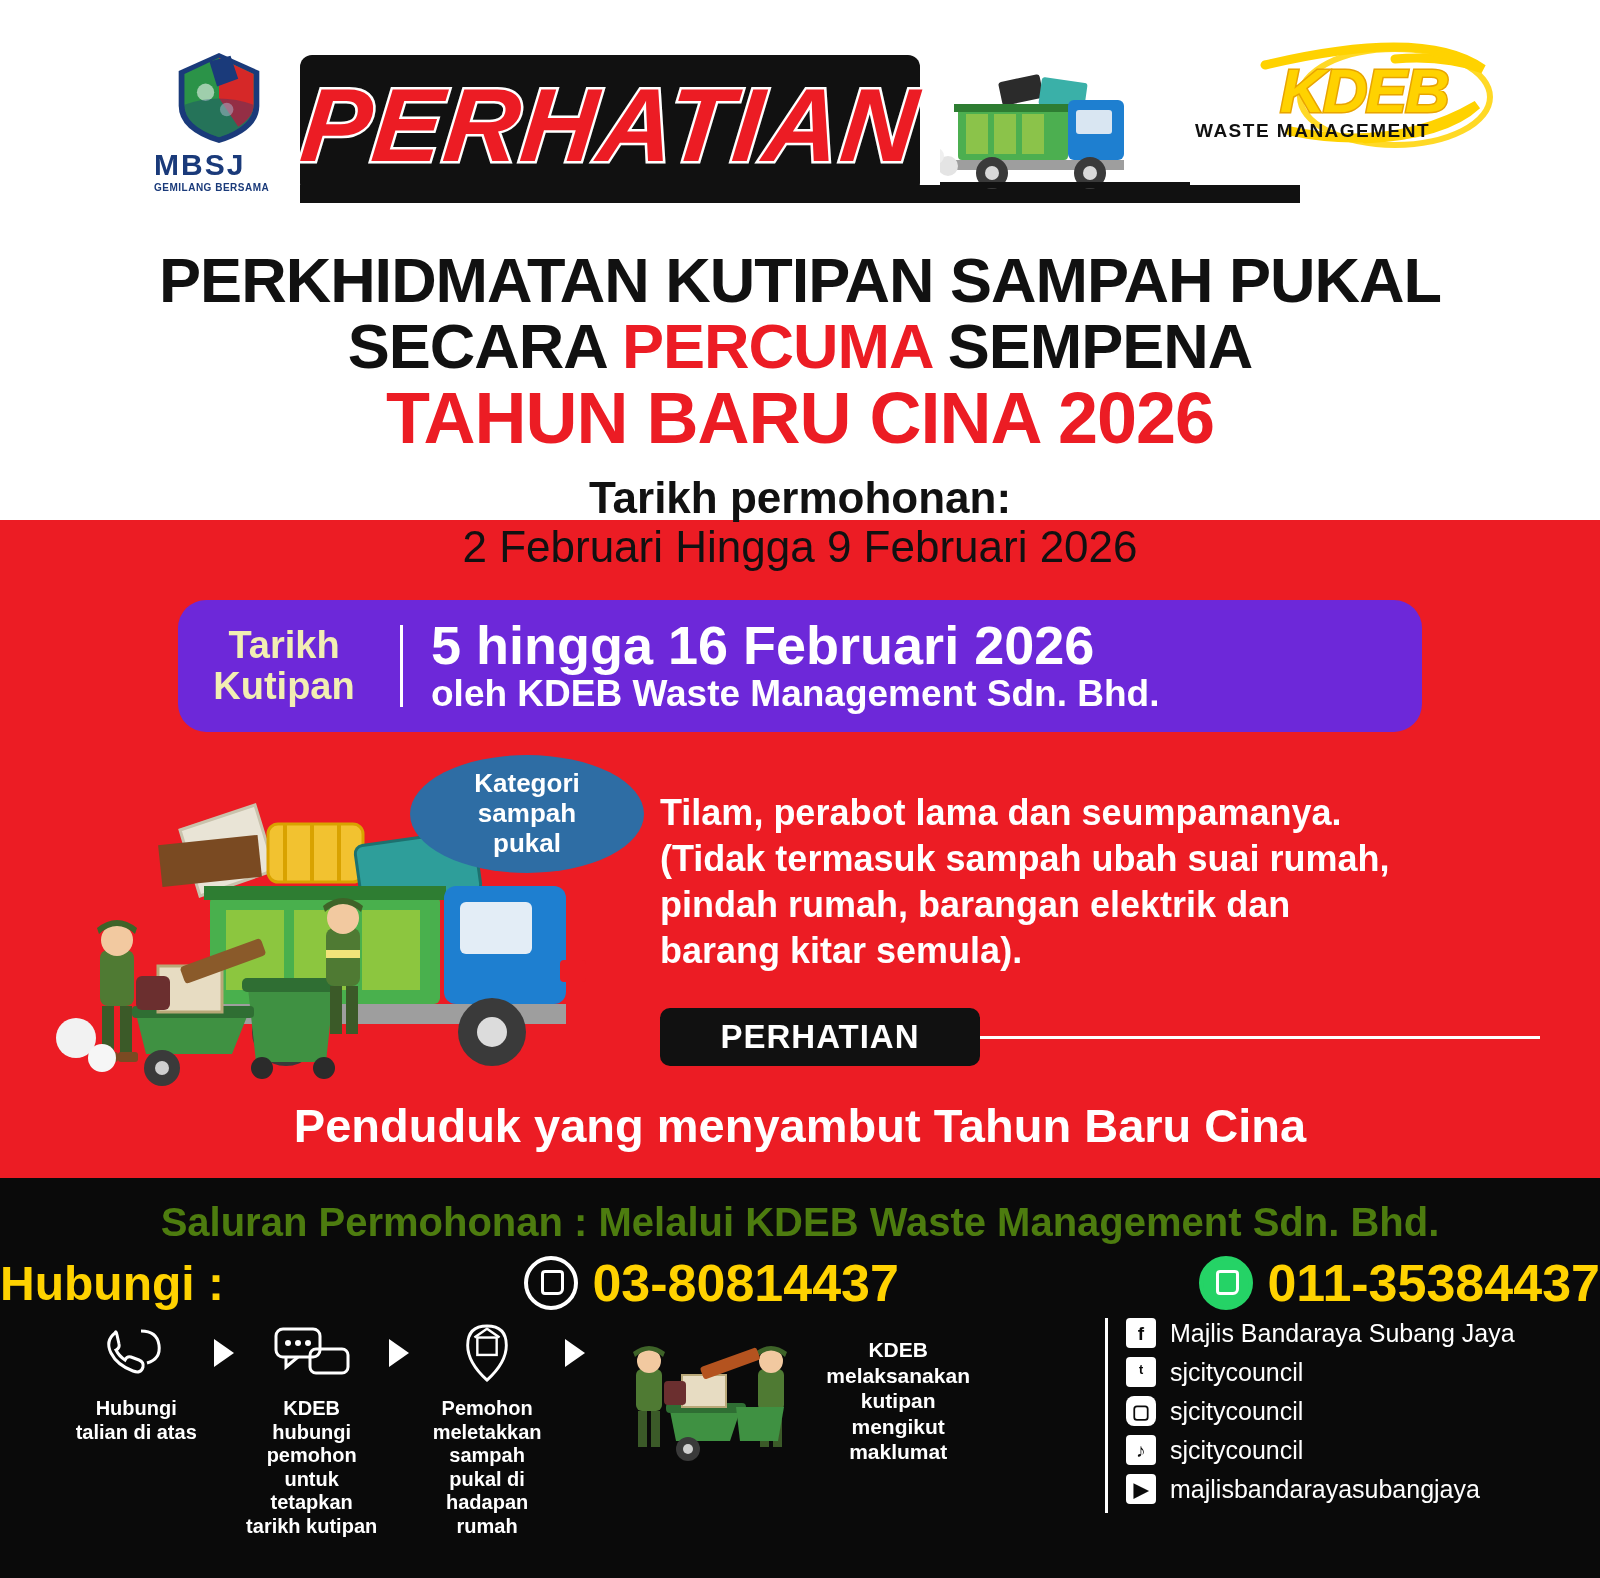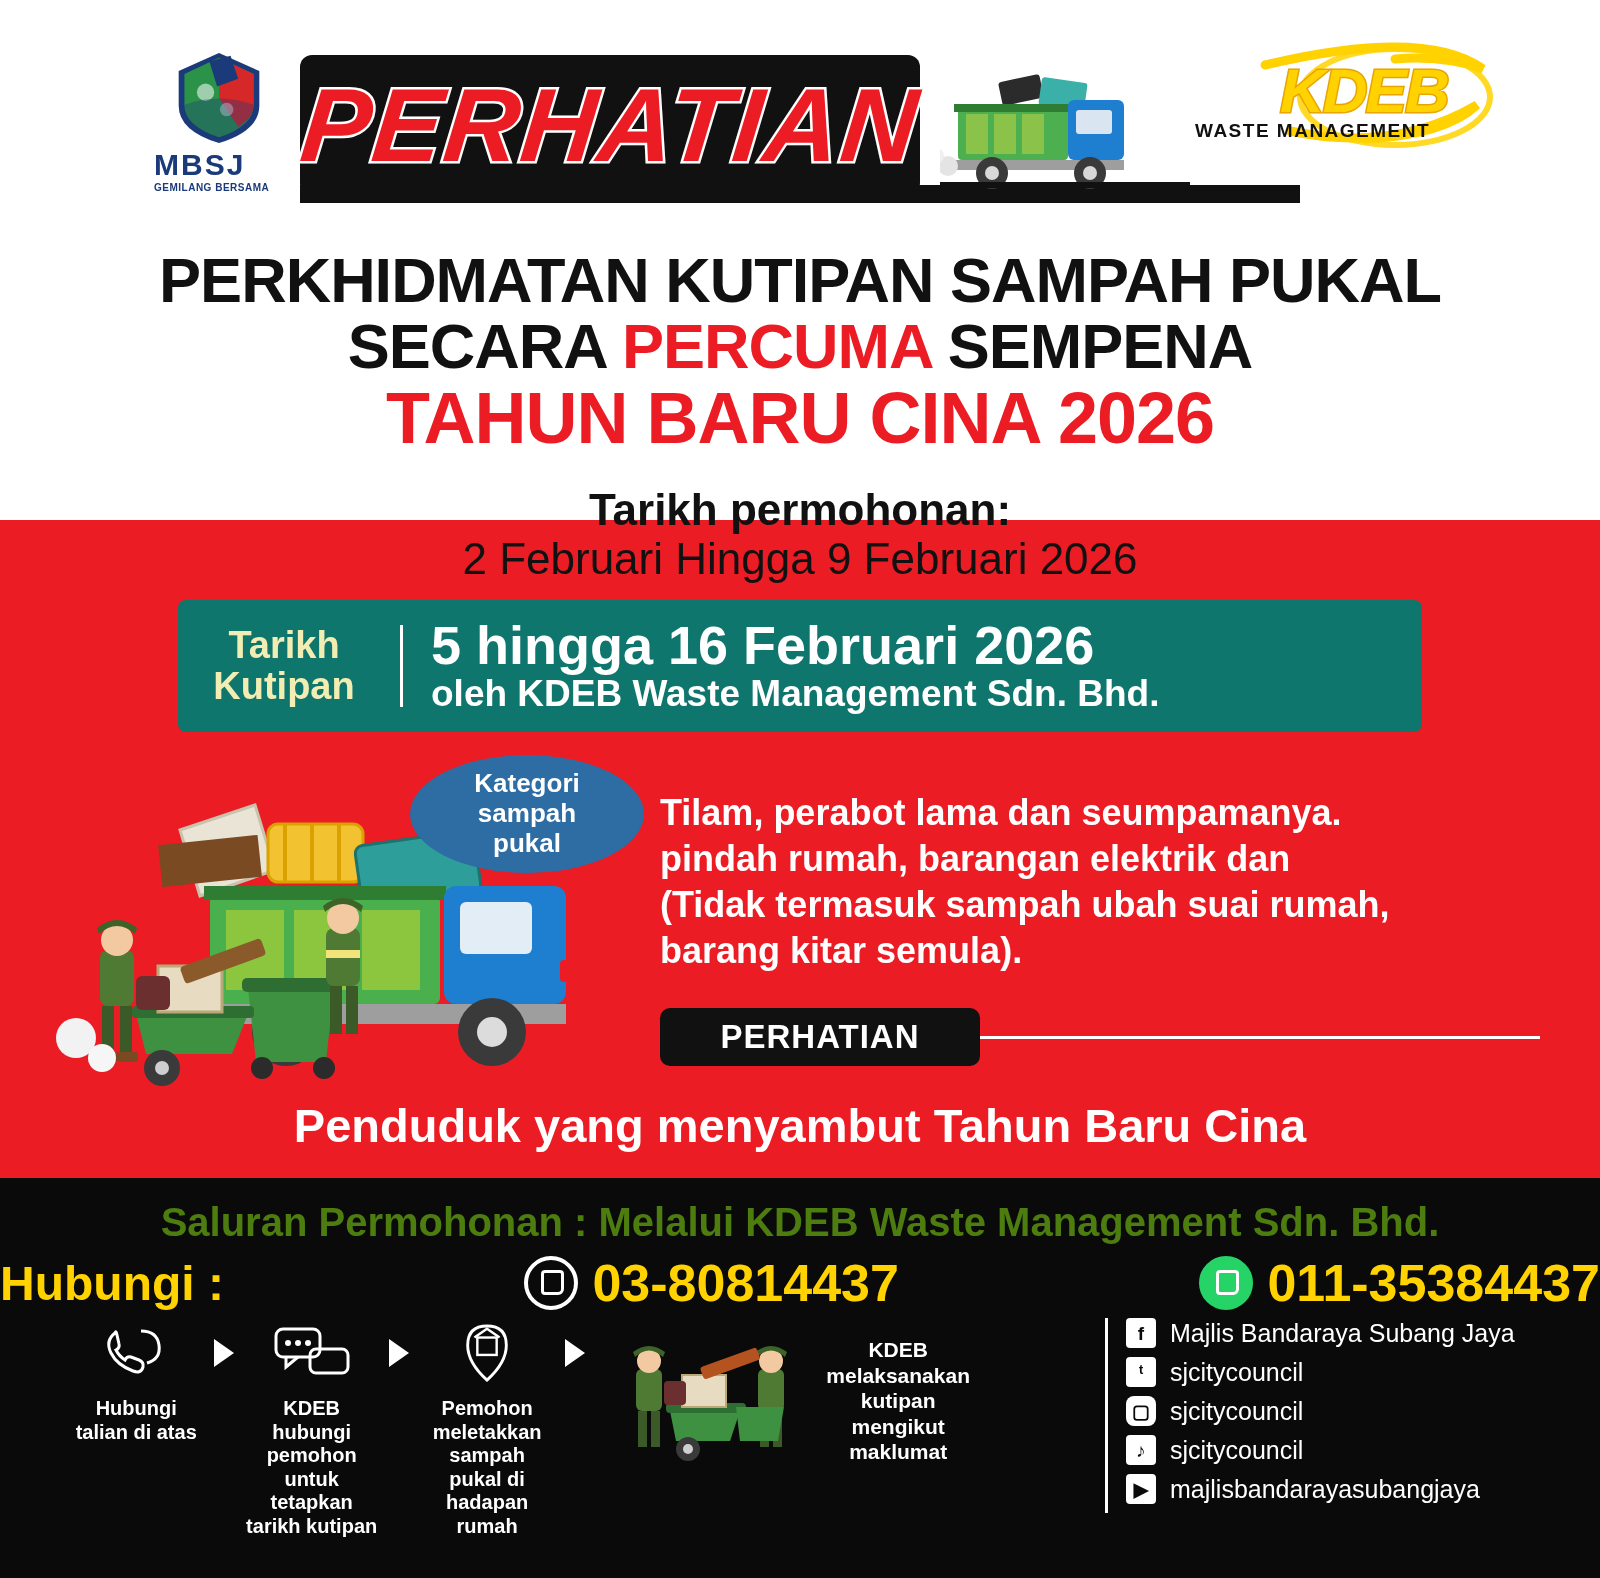--- a/index.html
+++ b/index.html
@@ -178,7 +178,7 @@
     font-size: 44px;
     font-weight: bold;
     color: #111111;
-    margin-top: 28px;
+    margin-top: 16px;
     line-height: 1.12;
   }
   .apply-dates {

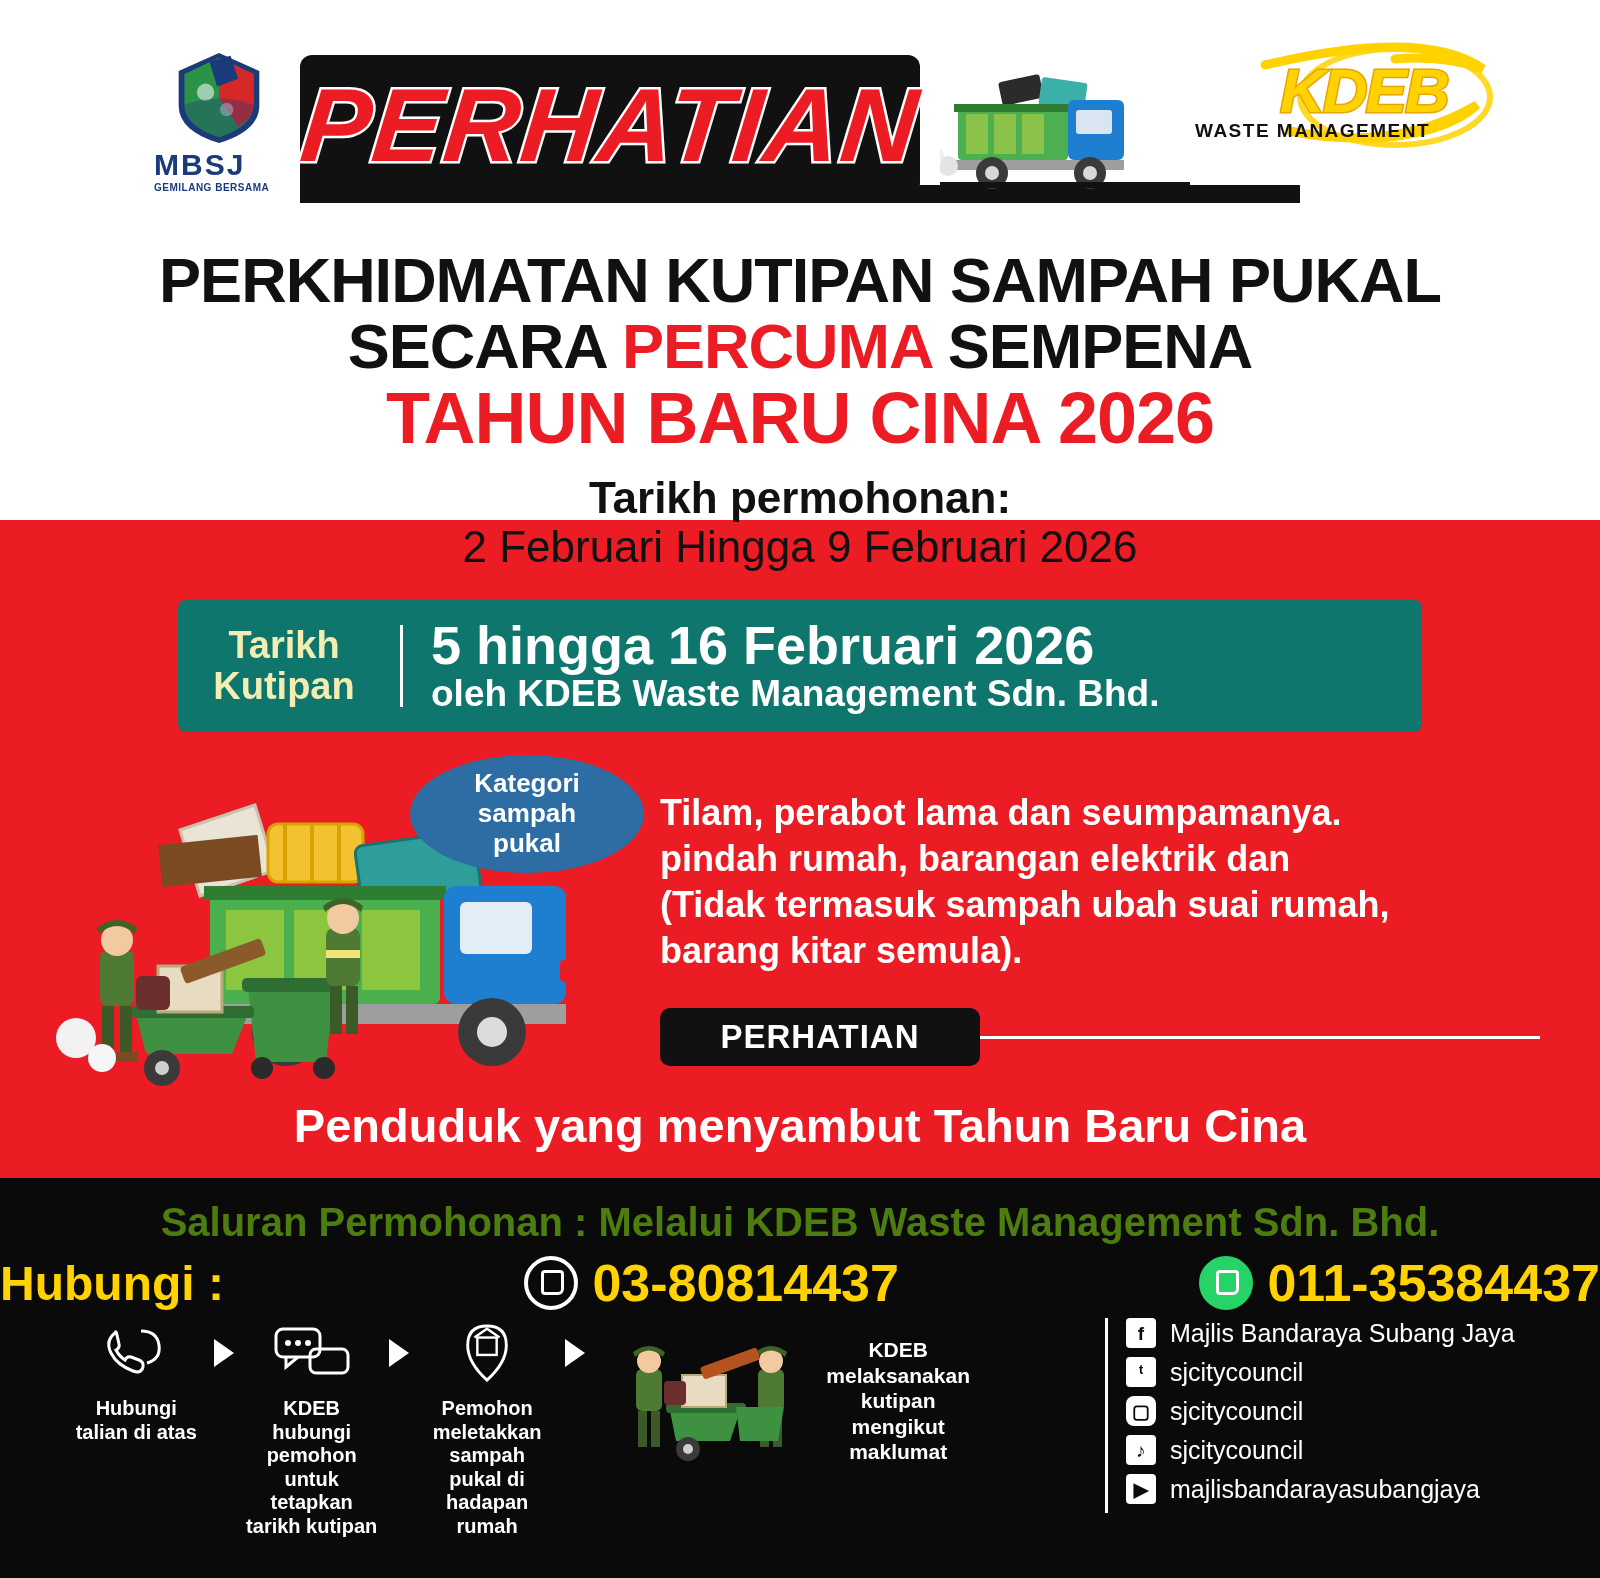--- a/index.html
+++ b/index.html
@@ -195,8 +195,8 @@
     top: 600px;
     width: 1244px;
     height: 132px;
-    background: #0f766e;
-    border-radius: 8px;
+    background: #6d28d9;
+    border-radius: 28px;
     z-index: 4;
     display: flex;
     align-items: center;

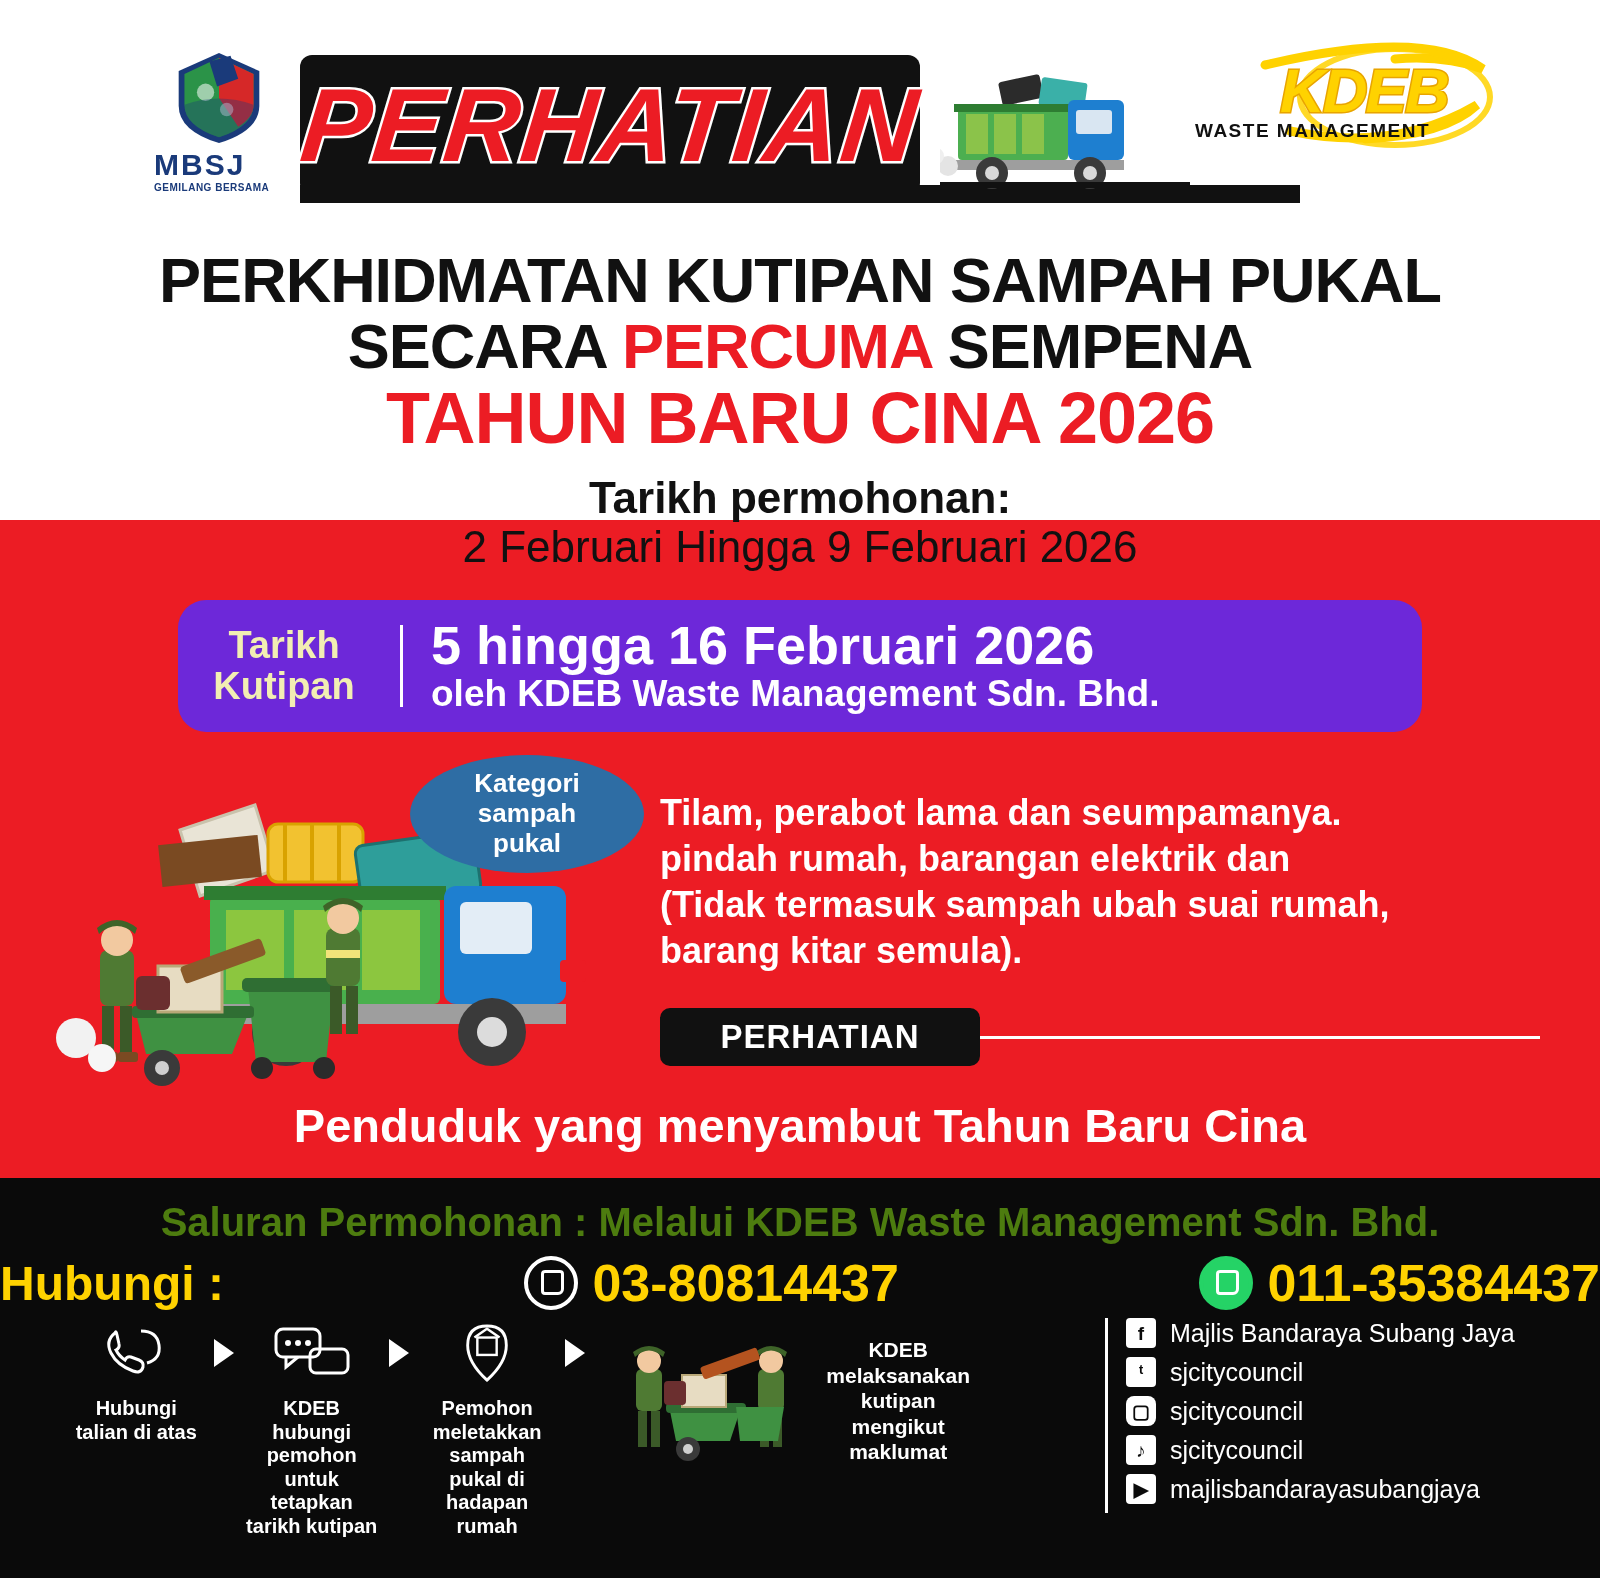--- a/index.html
+++ b/index.html
@@ -619,8 +619,8 @@
 
   <div class="desc">
     <div>Tilam, perabot lama dan seumpamanya.</div>
+    <div>(Tidak termasuk sampah ubah suai rumah,</div>
     <div>pindah rumah, barangan elektrik dan</div>
-    <div>(Tidak termasuk sampah ubah suai rumah,</div>
     <div>barang kitar semula).</div>
   </div>
 

